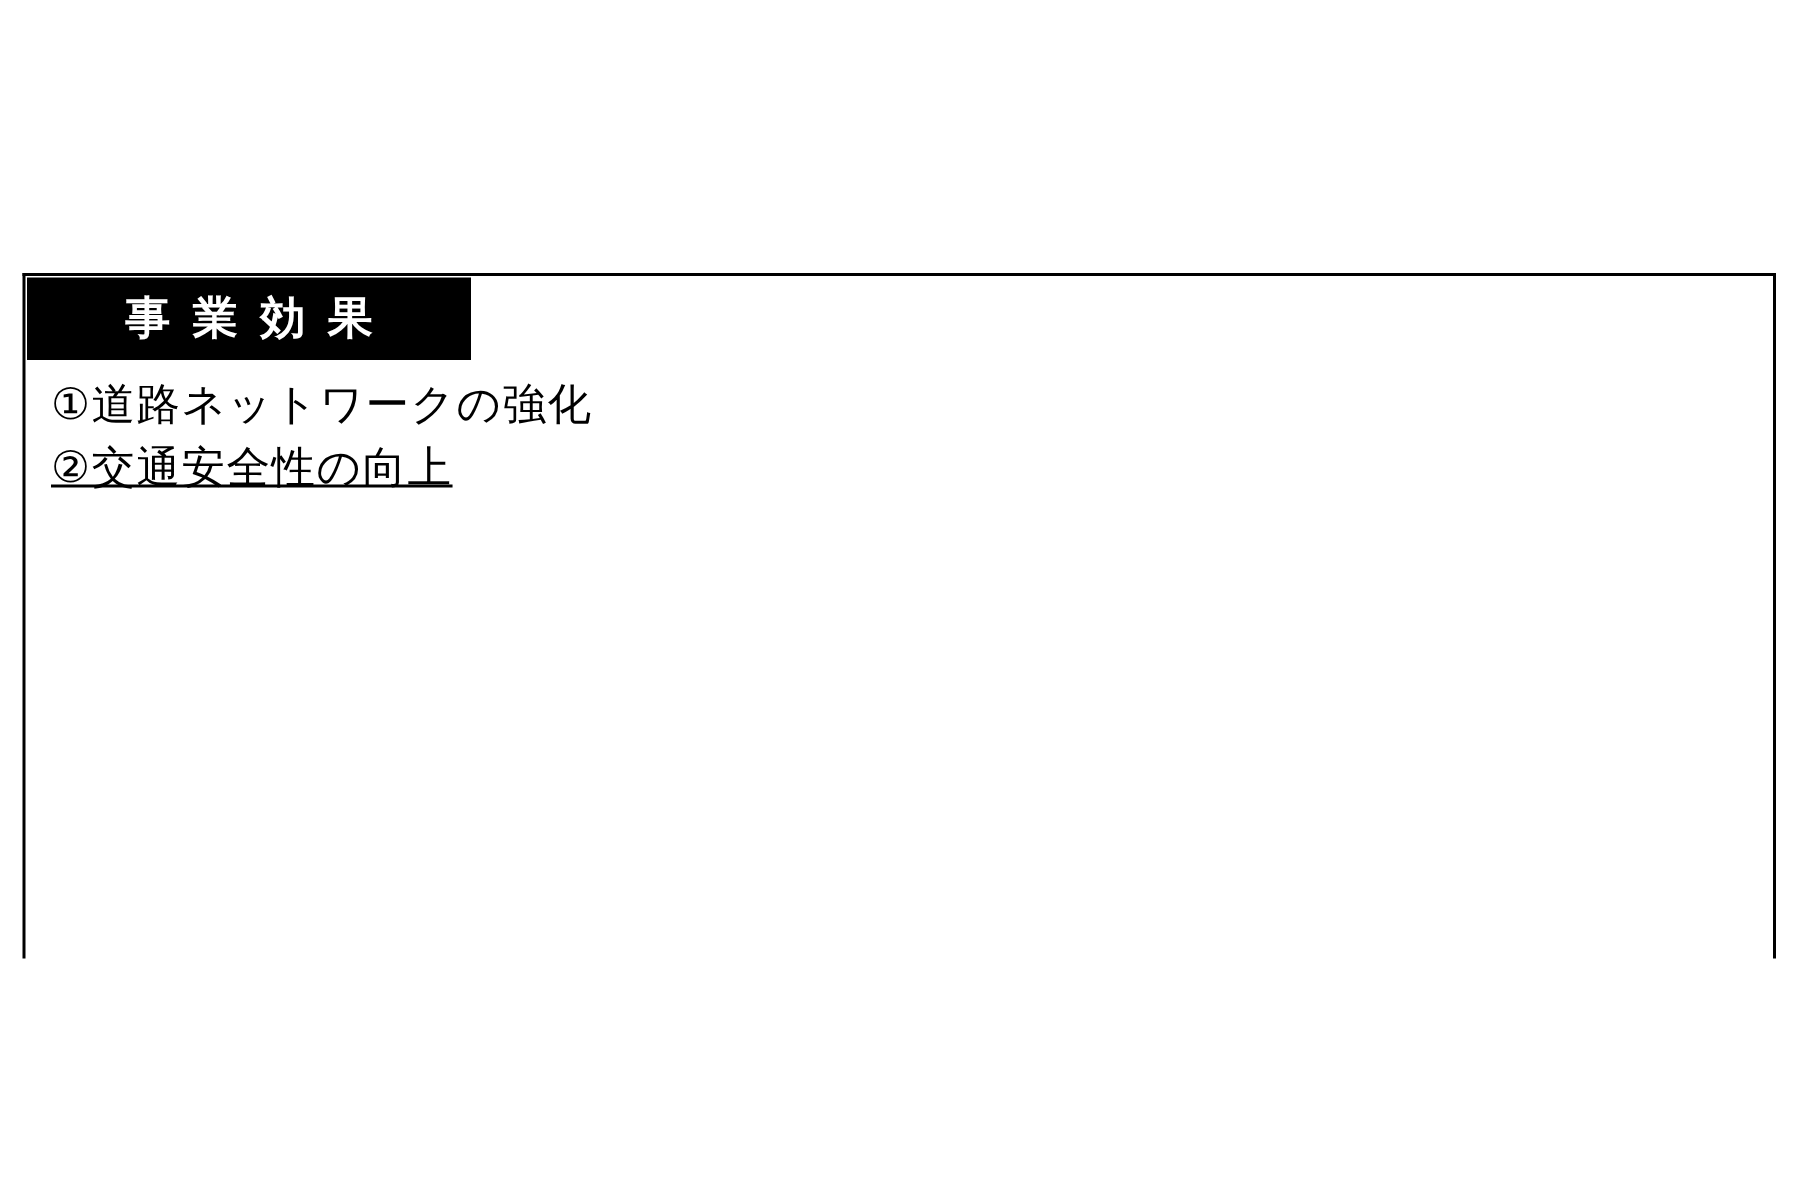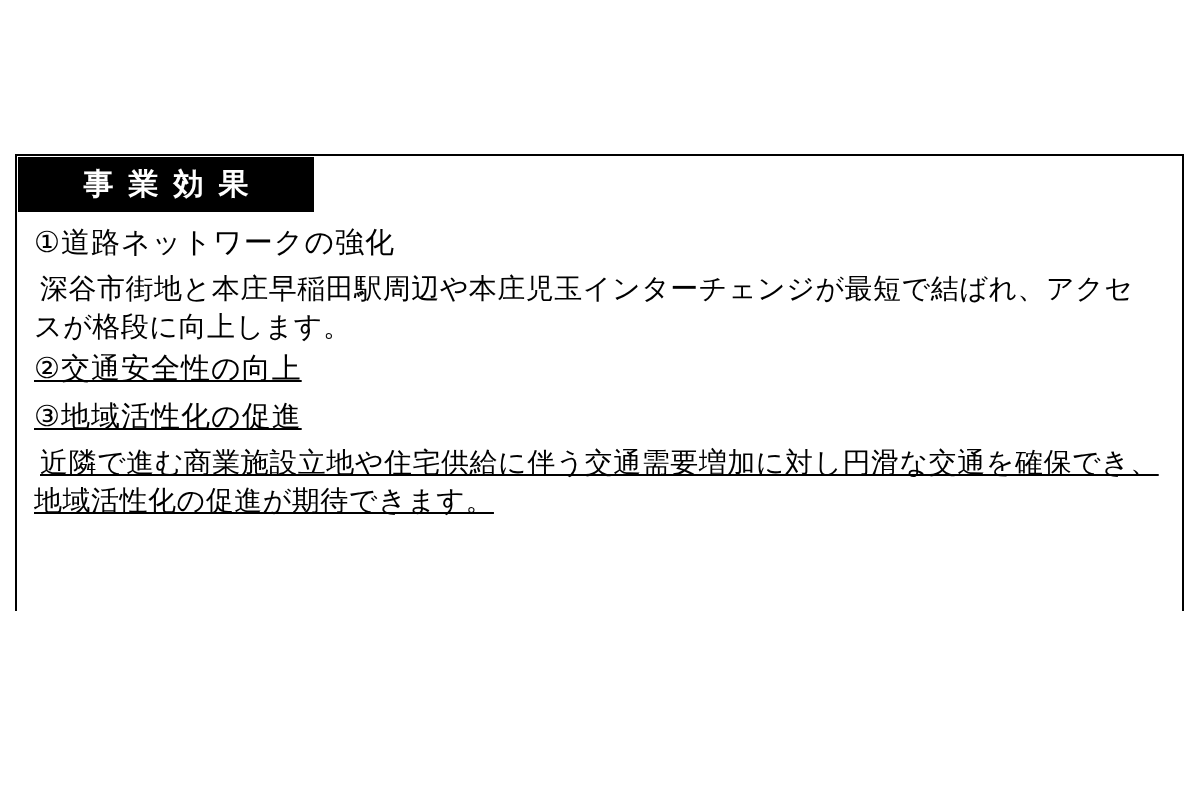--- a/index.html
+++ b/index.html
@@ -20,7 +20,7 @@
   .frame {
     position: absolute;
     left: 15px;
-    top: 154px;
+    top: 182px;
     width: 1169px;
     height: 457px;
     border: 2px solid #000000;

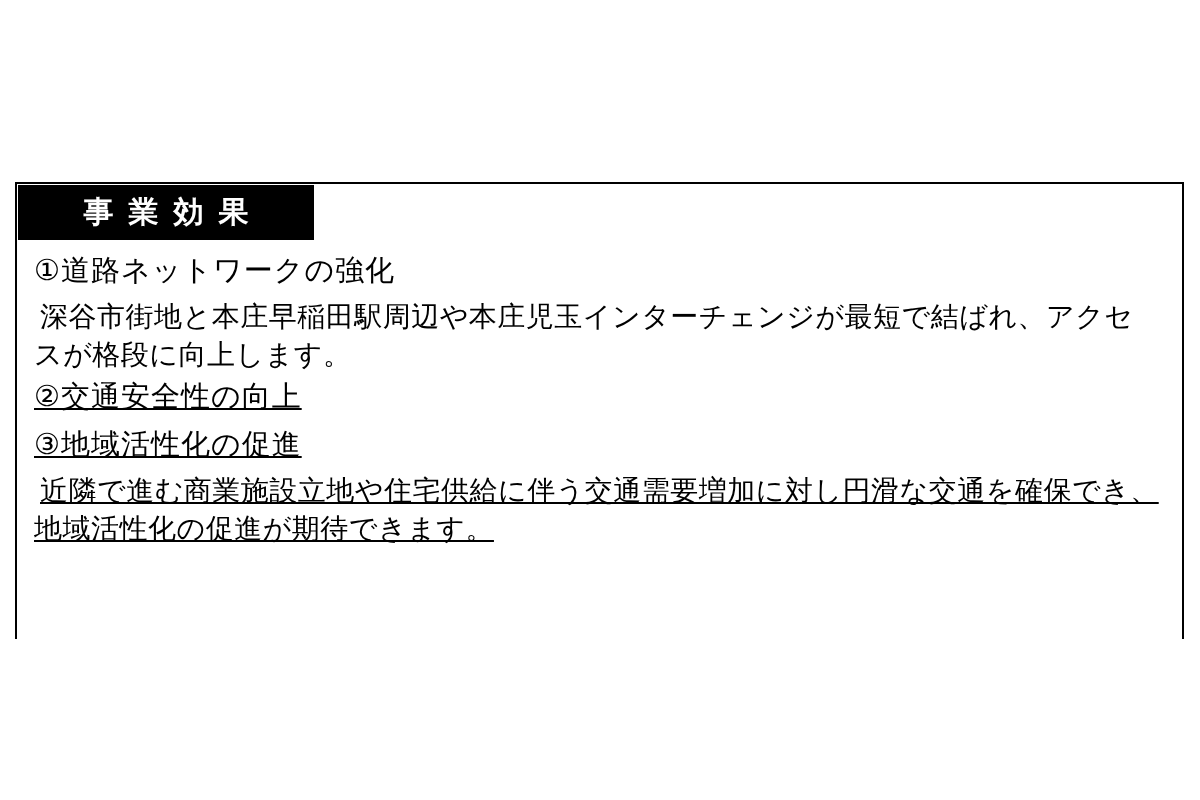--- a/index.html
+++ b/index.html
@@ -86,10 +86,6 @@
 
       <div class="section">
         <div class="section-heading">①道路ネットワークの強化</div>
-        <div class="section-body">
-          <div class="body-line ind-sm">深谷市街地と本庄早稲田駅周辺や本庄児玉インターチェンジが最短で結ばれ、アクセ</div>
-          <div class="body-line">スが格段に向上します。</div>
-        </div>
       </div>
 
       <div class="section">

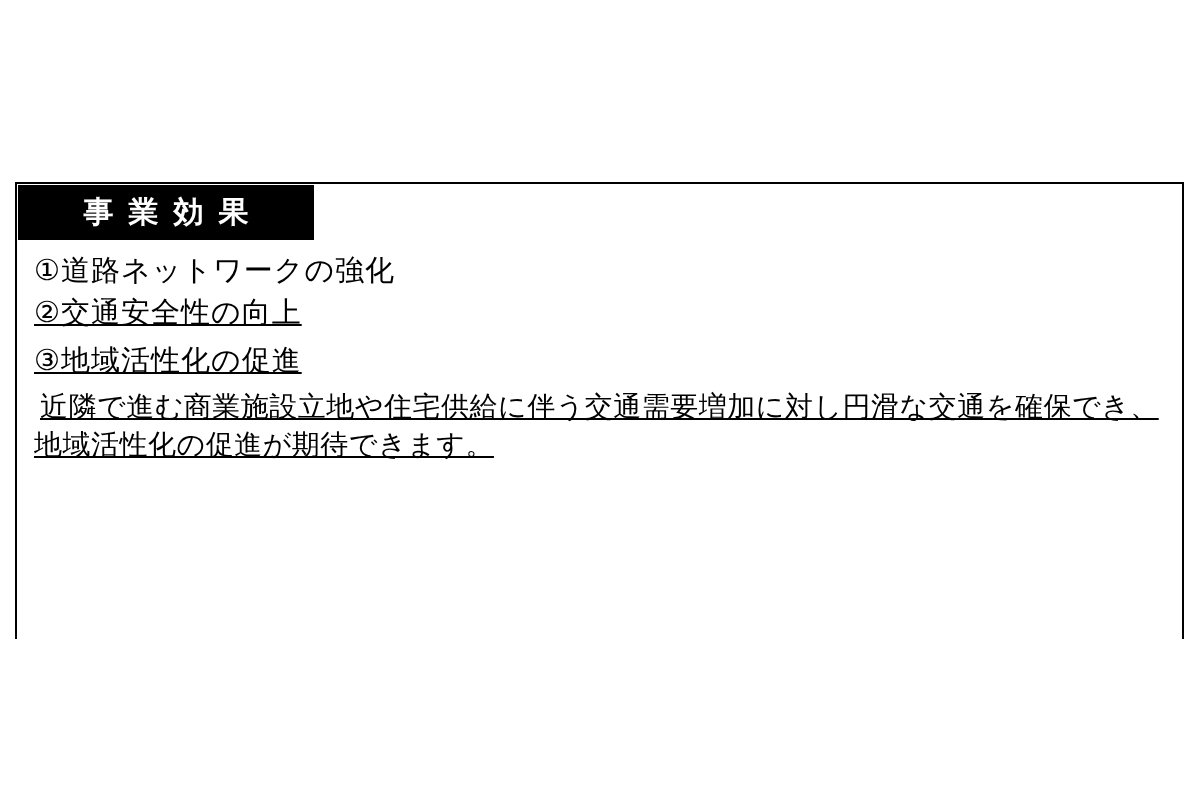--- a/index.html
+++ b/index.html
@@ -94,13 +94,6 @@
         </div>
       </div>
 
-      <div class="section">
-        <div class="section-heading">③地域活性化の促進</div>
-        <div class="section-body">
-          <div class="body-line ind-sm">近隣で進む商業施設立地や住宅供給に伴う交通需要増加に対し円滑な交通を確保でき、</div>
-          <div class="body-line">地域活性化の促進が期待できます。</div>
-        </div>
-      </div>
 
     </div>
   </div>

